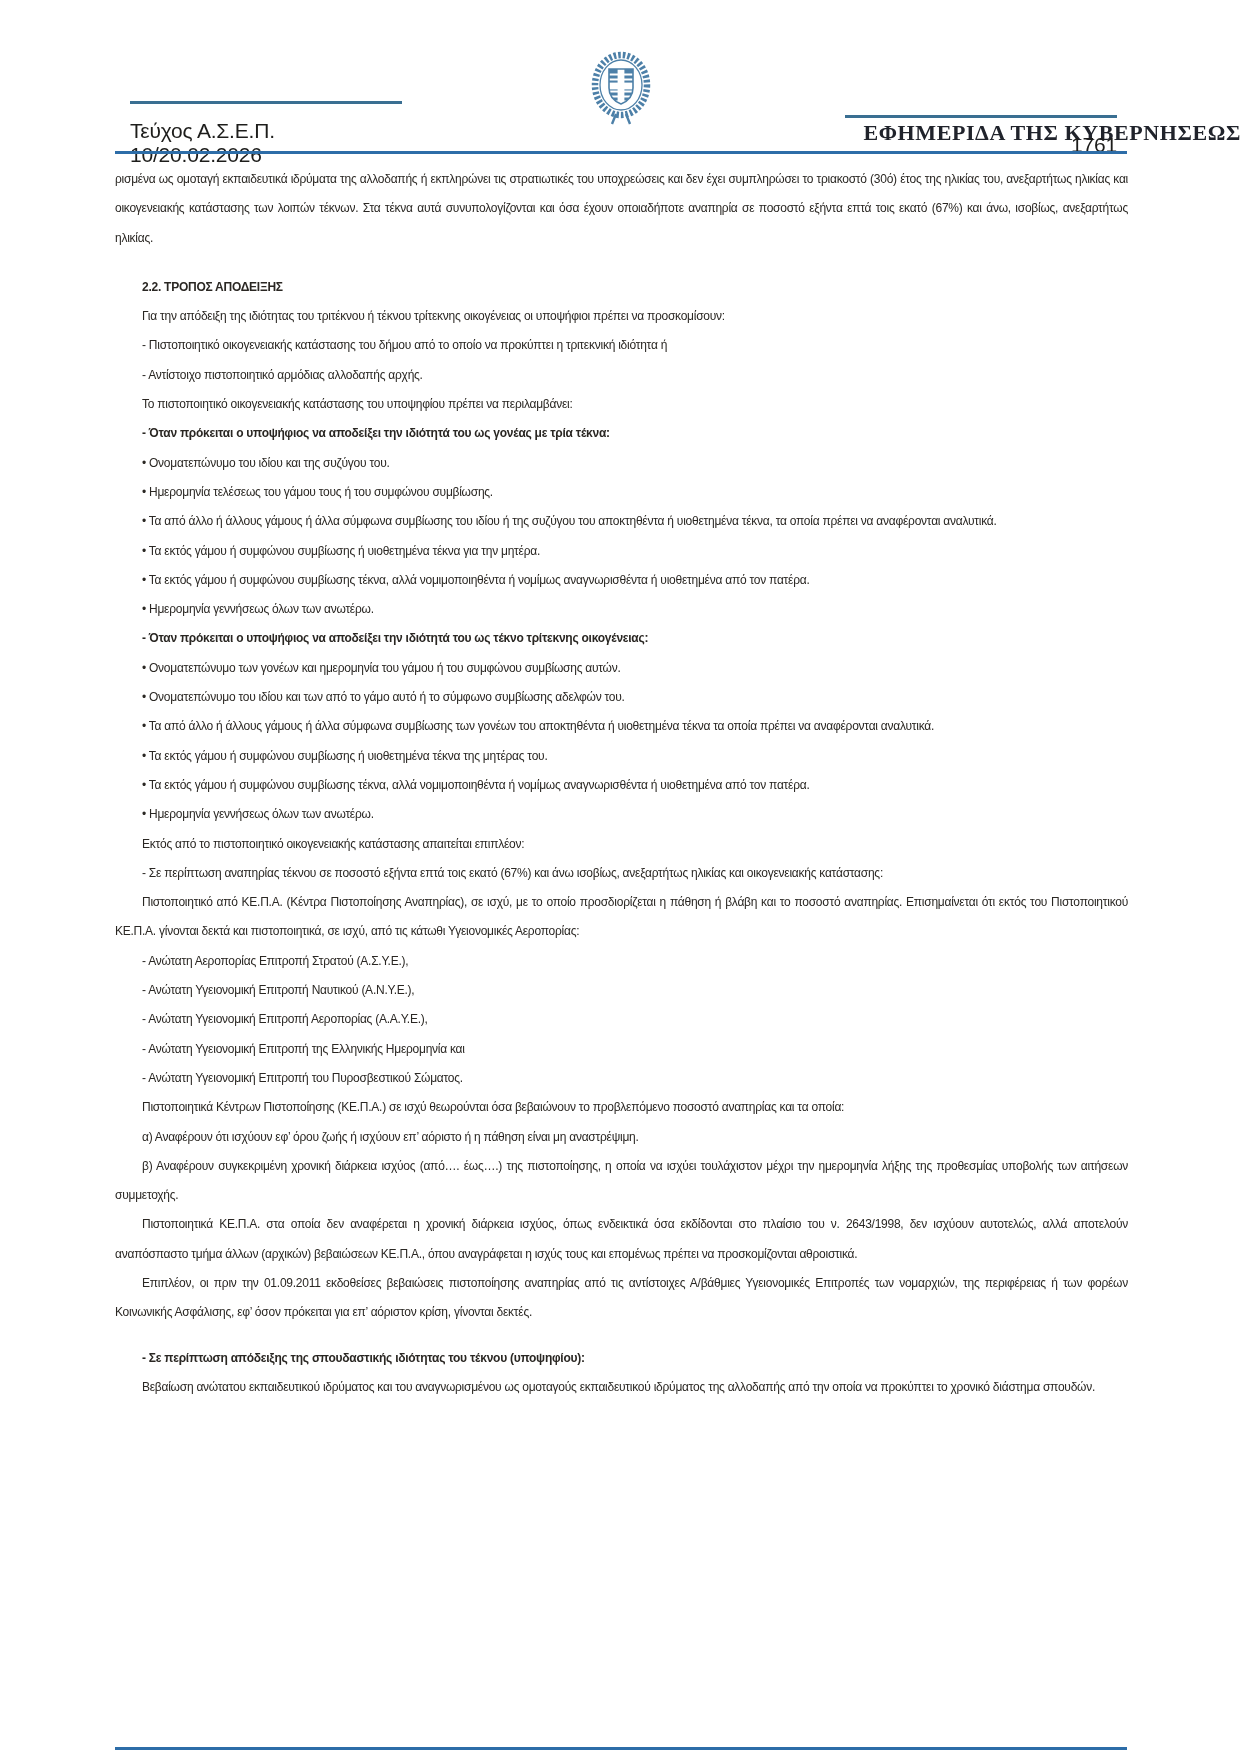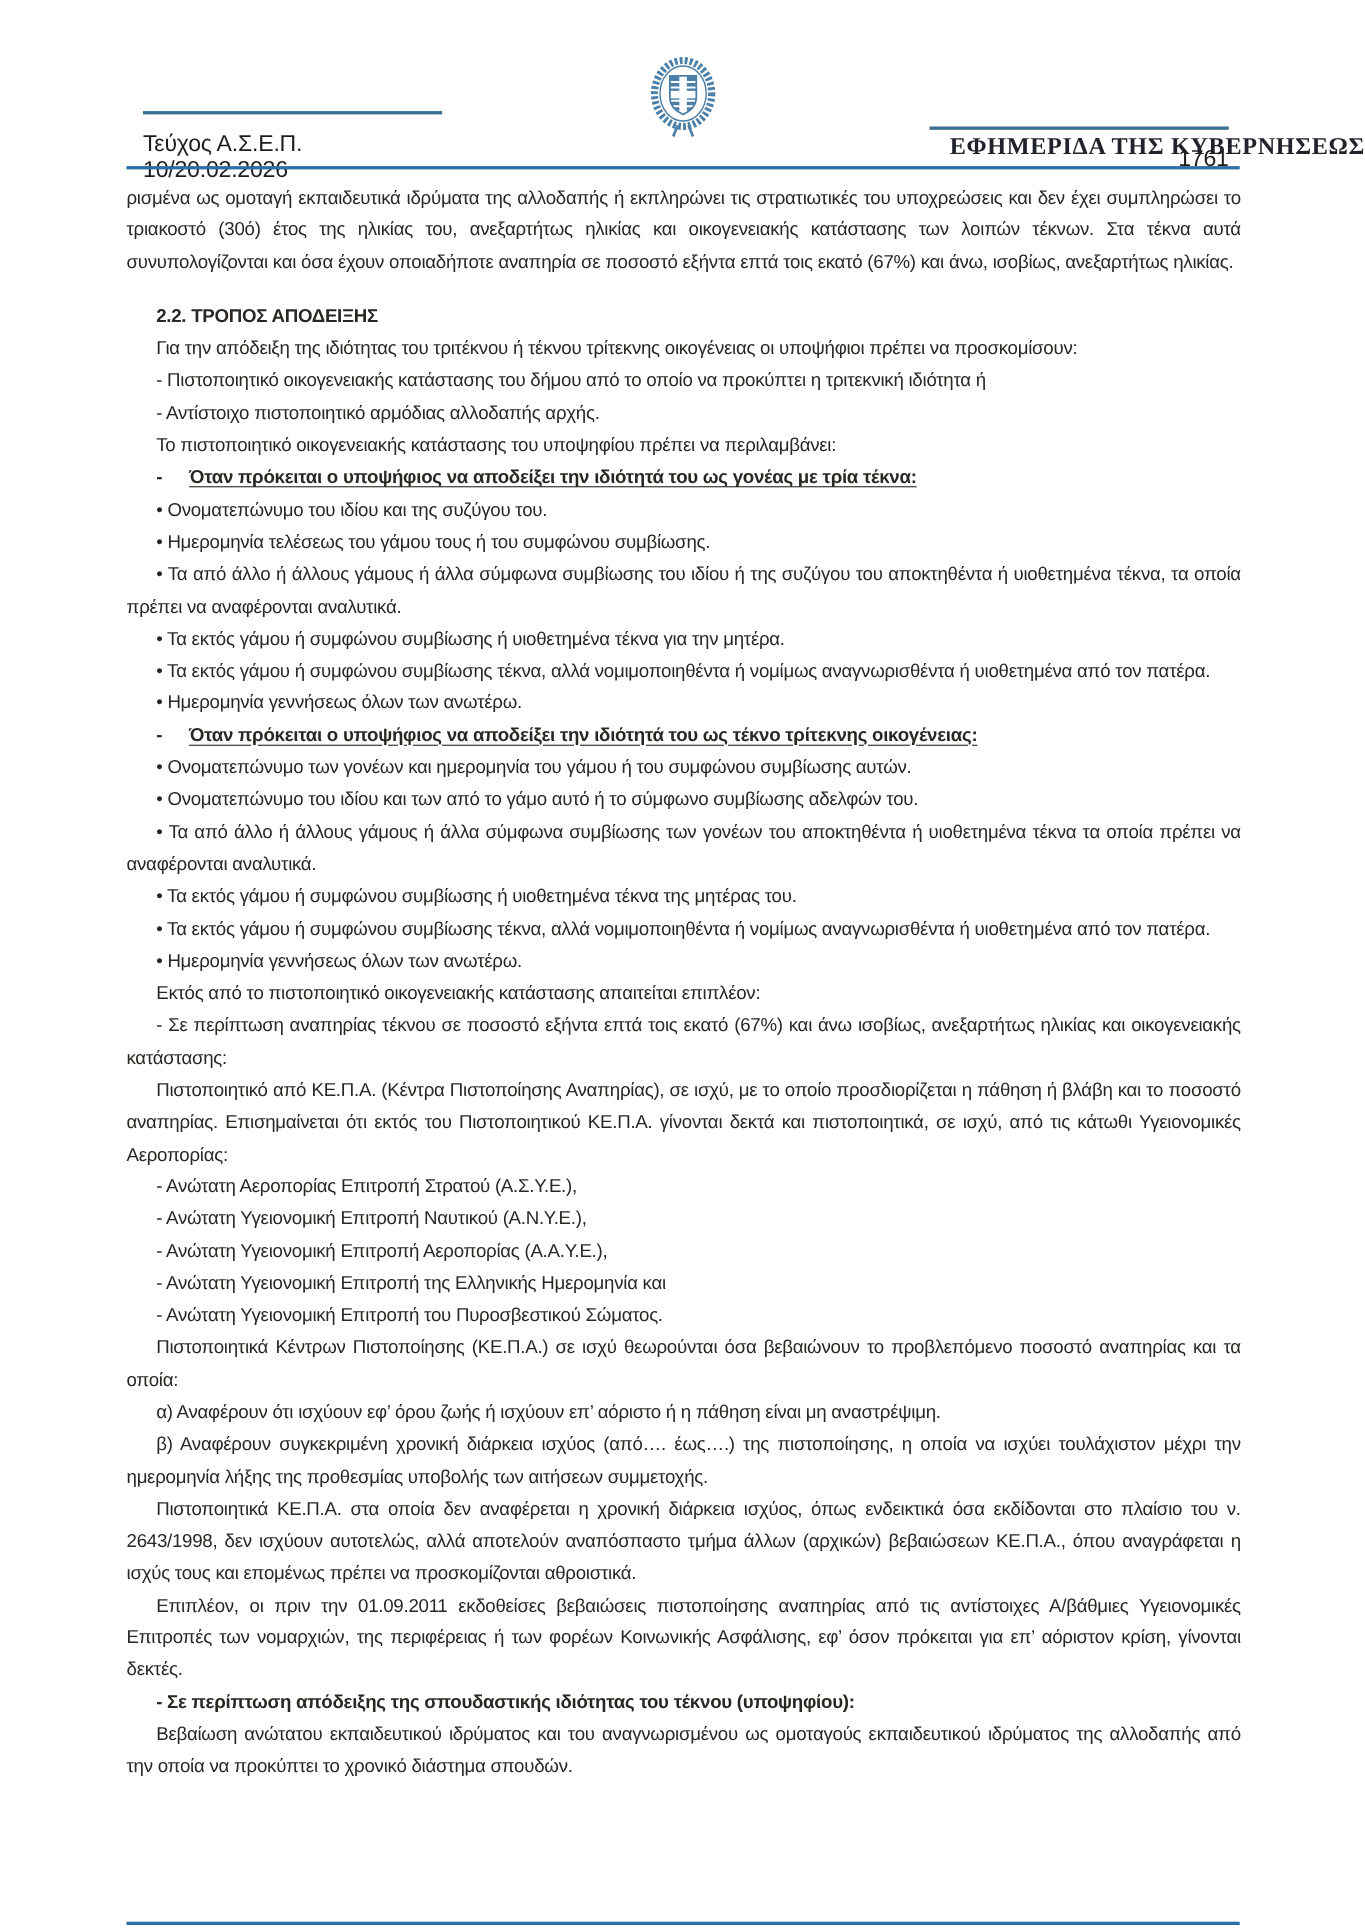--- a/index.html
+++ b/index.html
@@ -37,7 +37,7 @@
   
   .body-text {
     position:absolute; left:115px; top:165px; width:1013px;
-    font-size:17px; line-height:29.3px; letter-spacing:-0.25px;
+    font-size:12px; line-height:29.3px; letter-spacing:-0.25px;
     text-align:justify;
   }
   .para { text-indent:27px; }

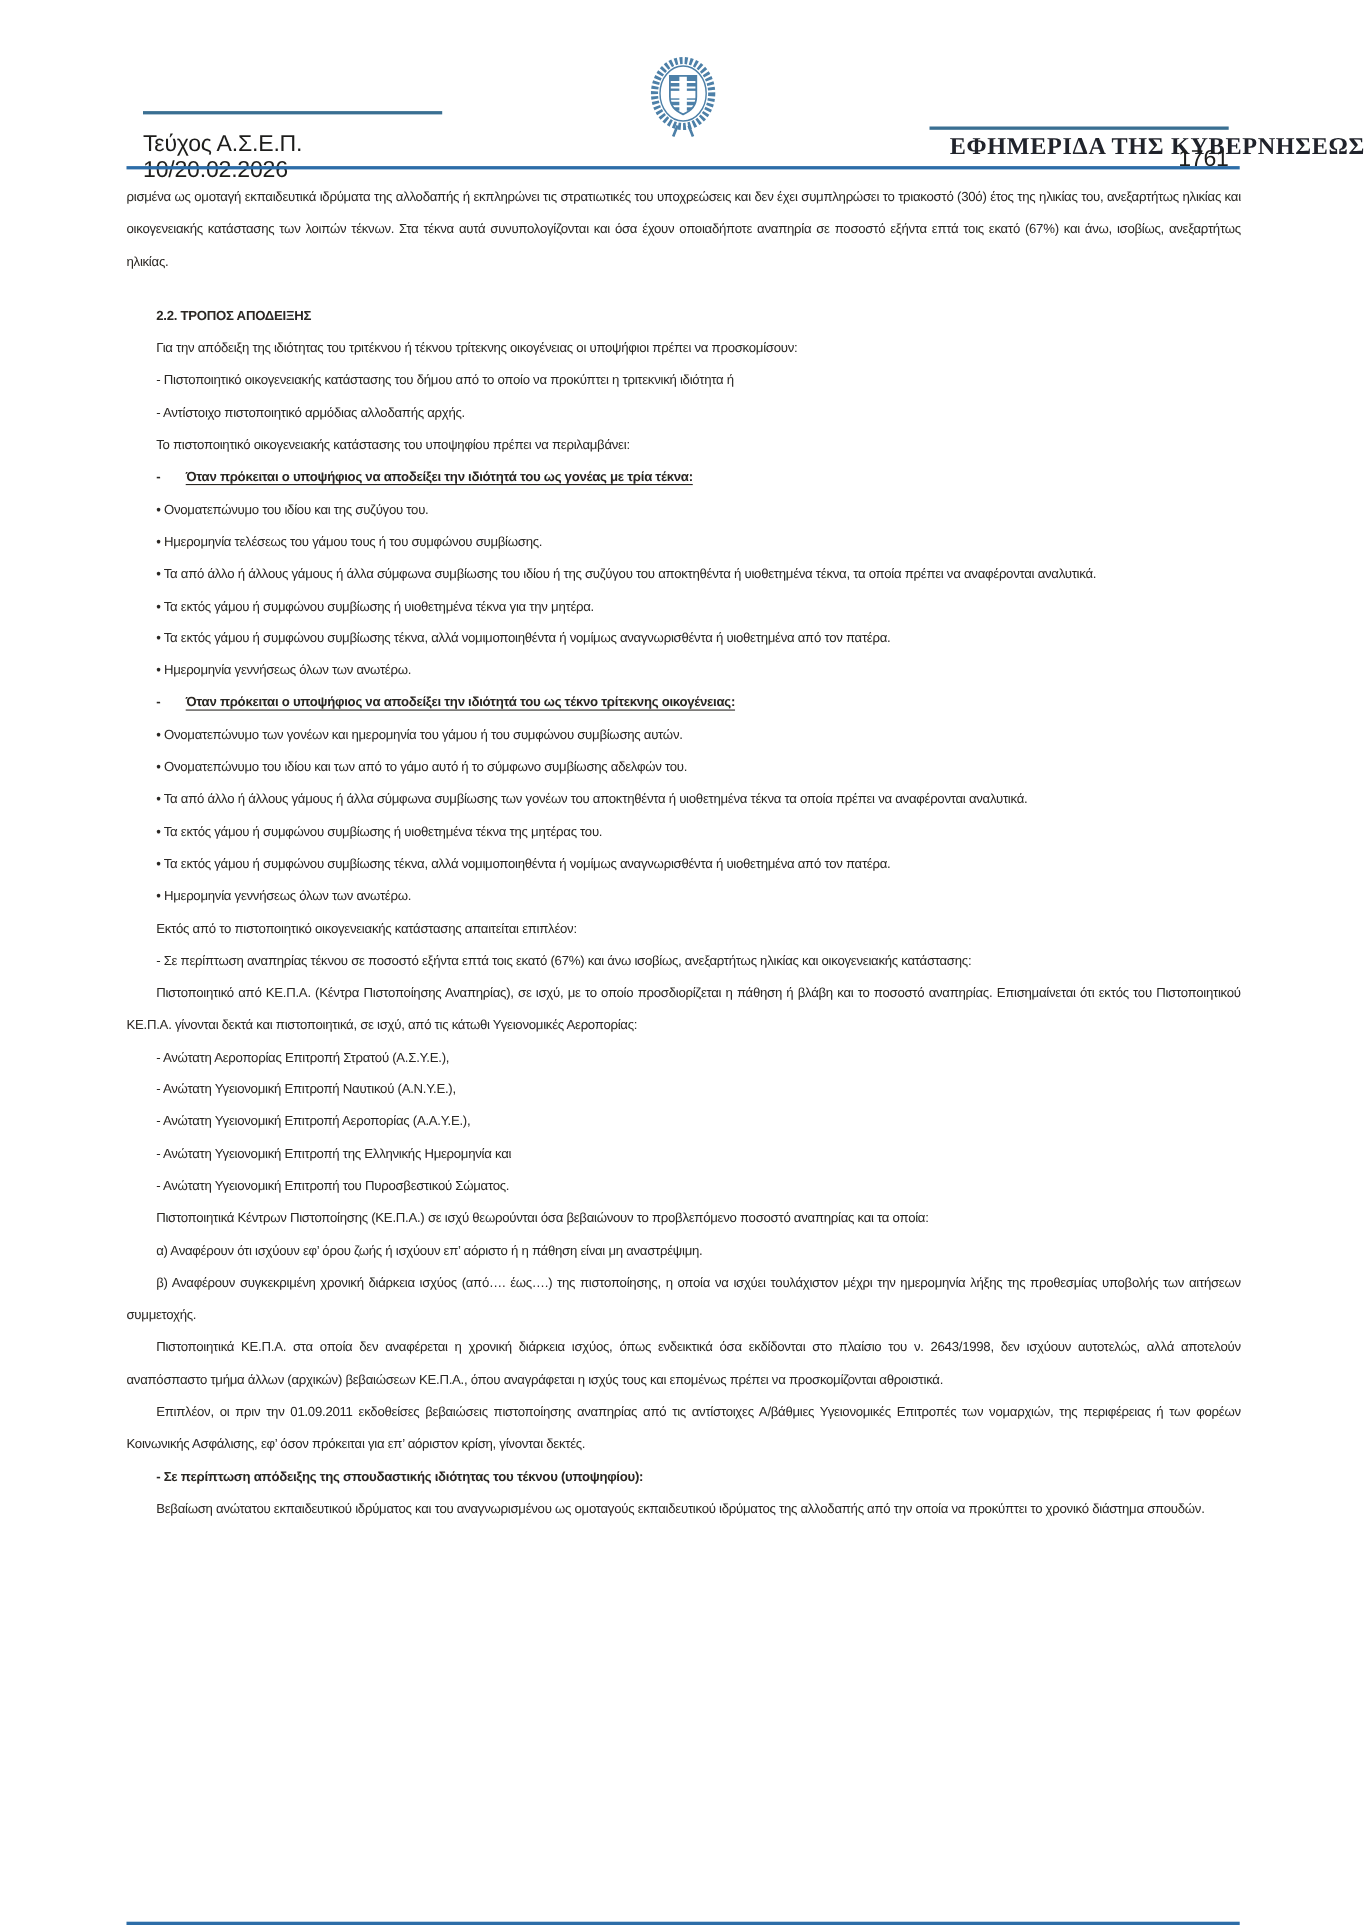--- a/index.html
+++ b/index.html
@@ -45,7 +45,7 @@
   .para.heading { font-weight:bold;margin-top:20px; }
   .para.bold { font-weight:bold; }
   .para.bold-underline { font-weight:bold; }
-  .para.bold-underline .bu { text-decoration:underline; text-underline-offset:3px;margin-left:20px; }
+  .para.bold-underline .bu { text-underline-offset:3px; }
 
   
   .footer-rule {

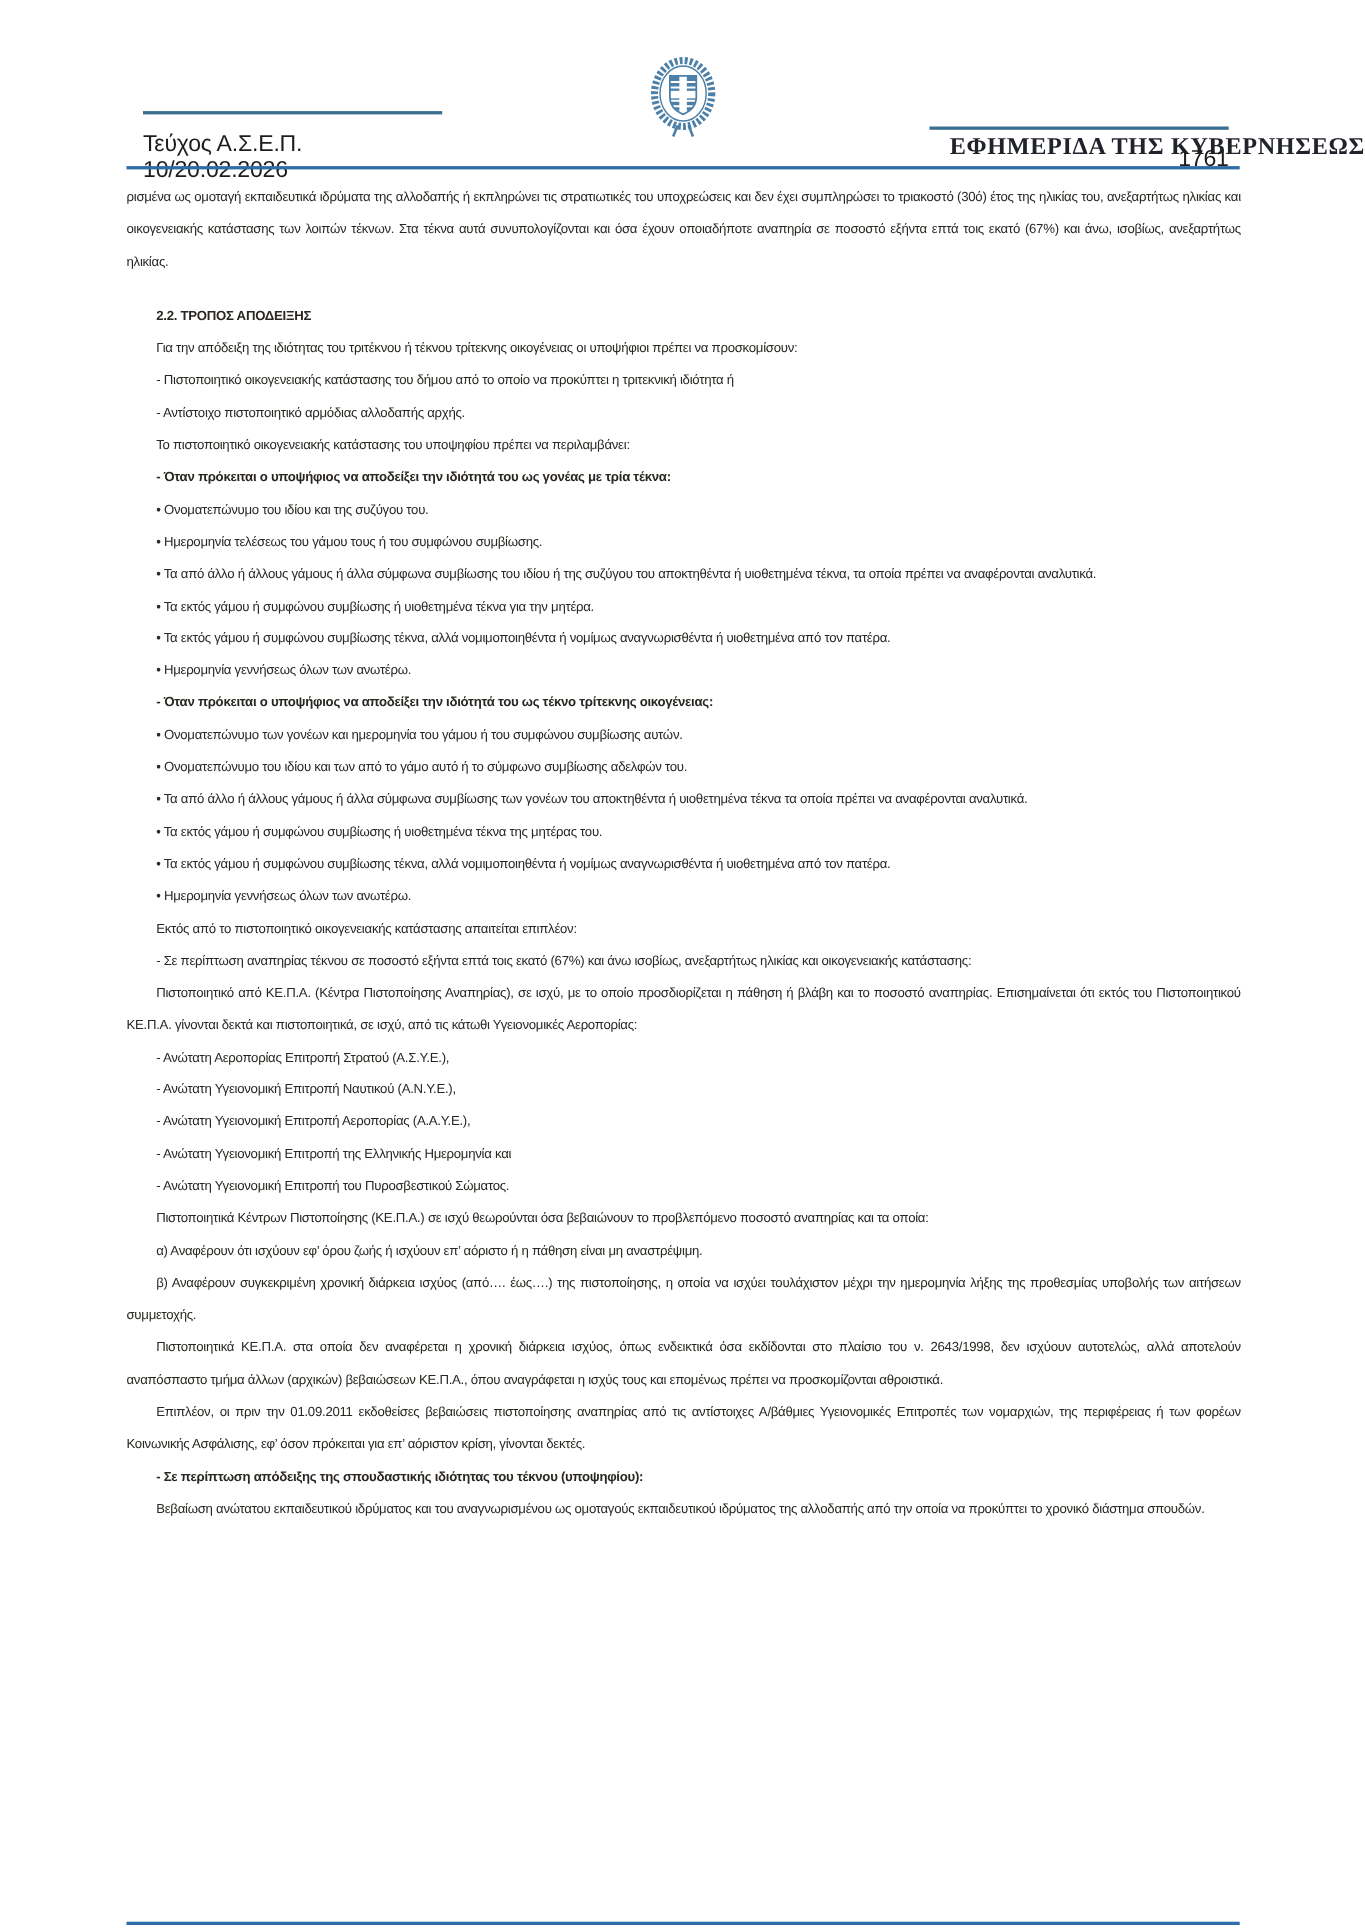--- a/index.html
+++ b/index.html
@@ -43,7 +43,7 @@
   .para { text-indent:27px; }
   .para.continuation { text-indent:0; }
   .para.heading { font-weight:bold;margin-top:20px; }
-  .para.bold { font-weight:bold; }
+  .para.bold { font-weight:bold;margin-top:16px; }
   .para.bold-underline { font-weight:bold; }
   .para.bold-underline .bu { text-underline-offset:3px; }
 

